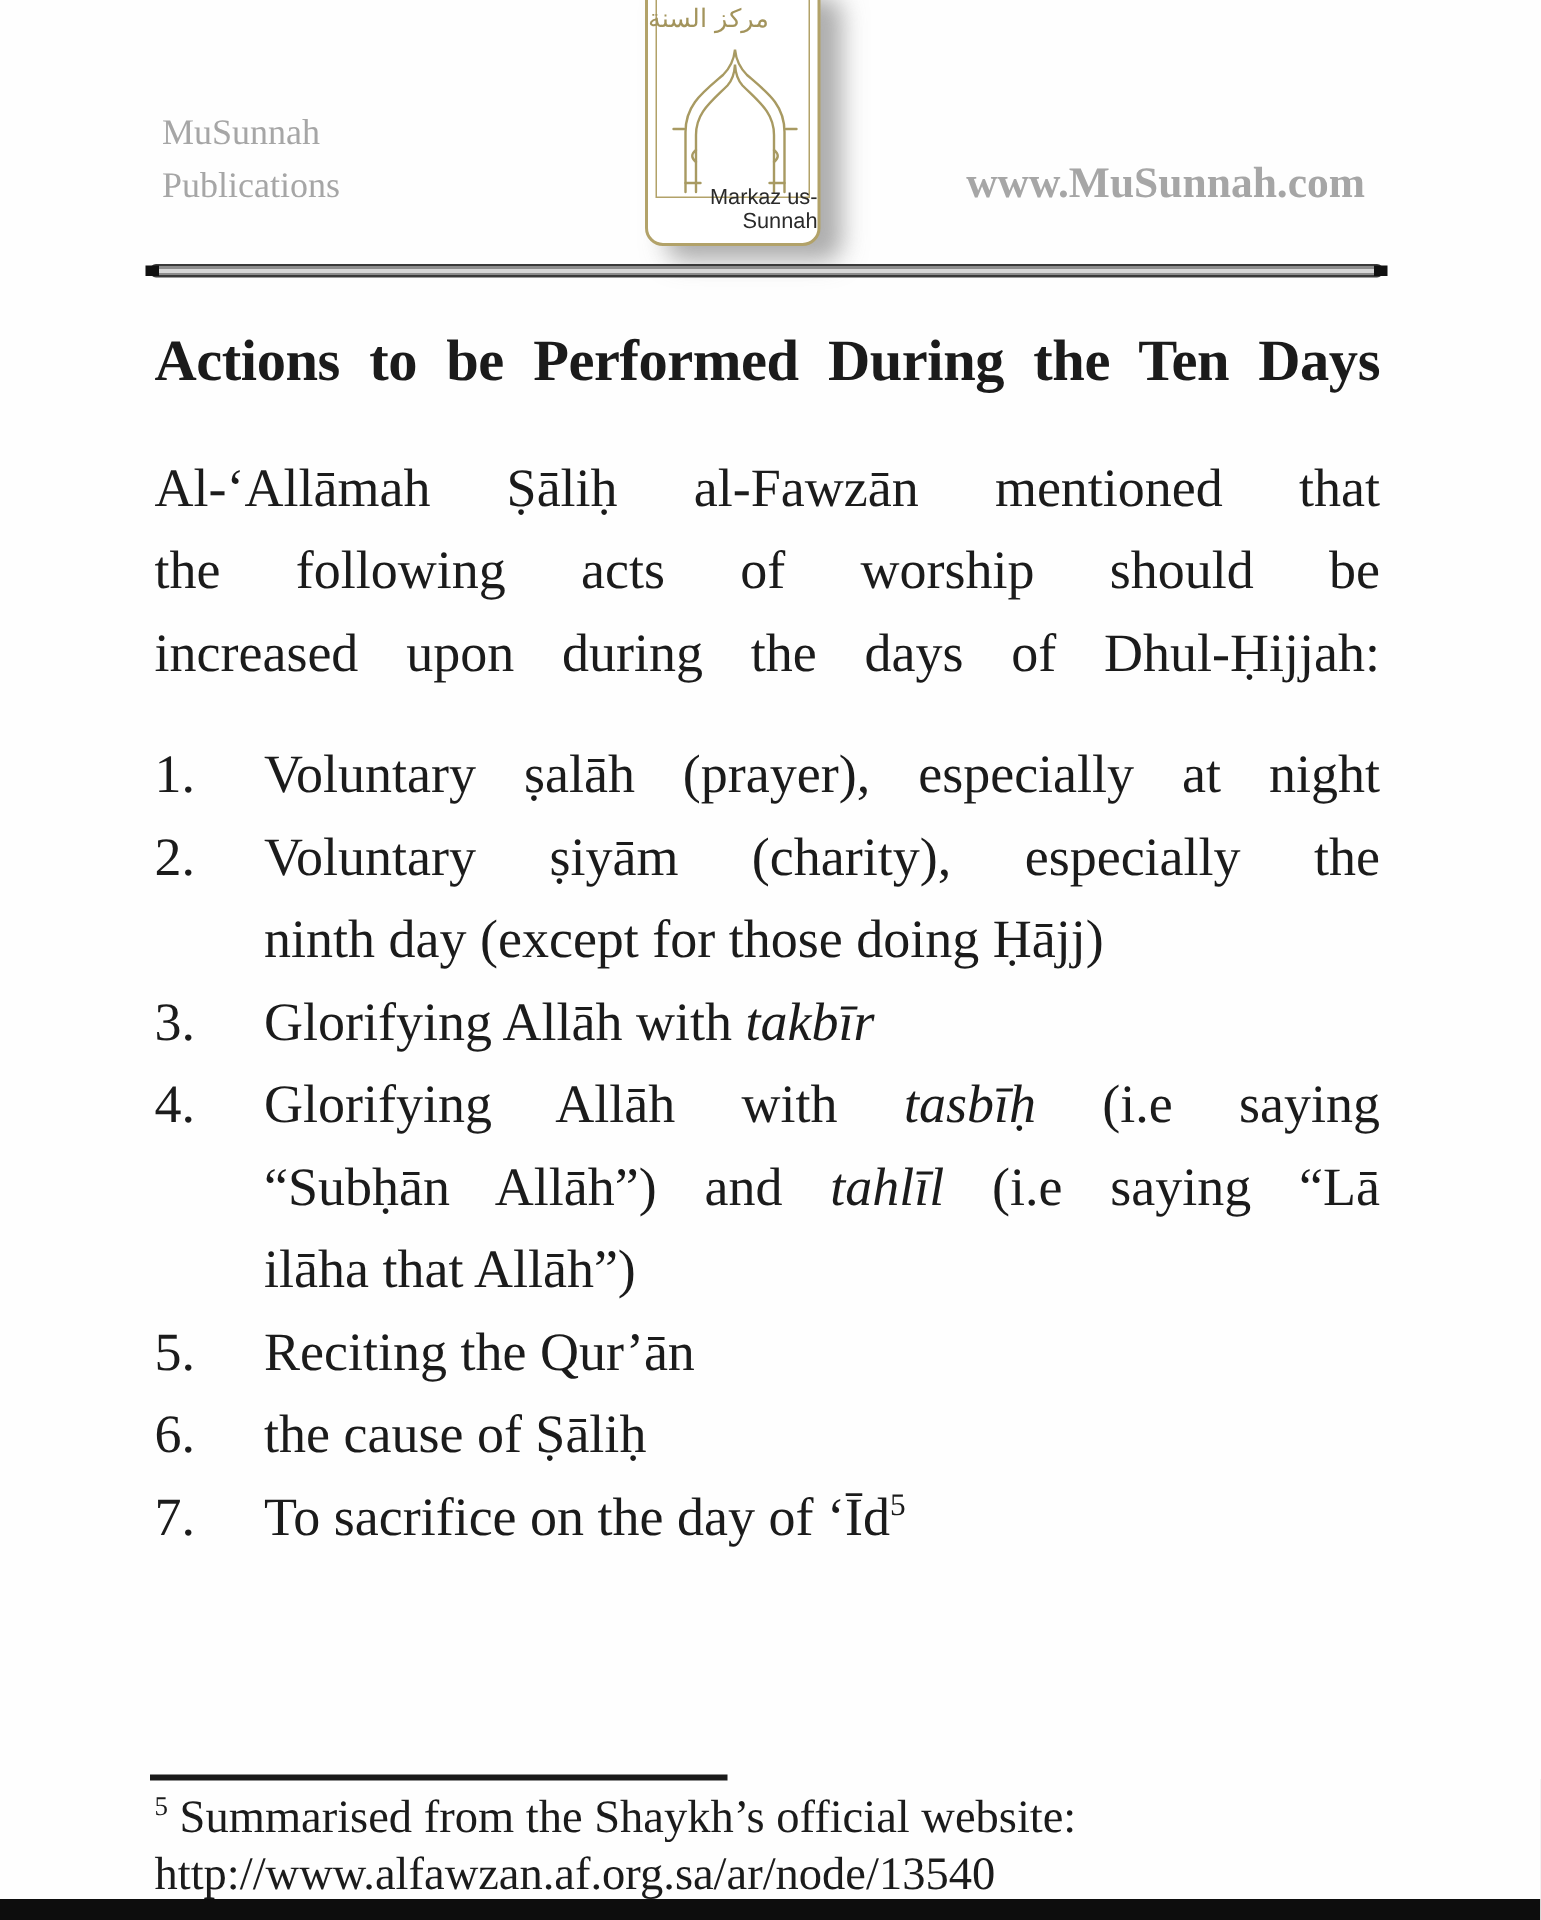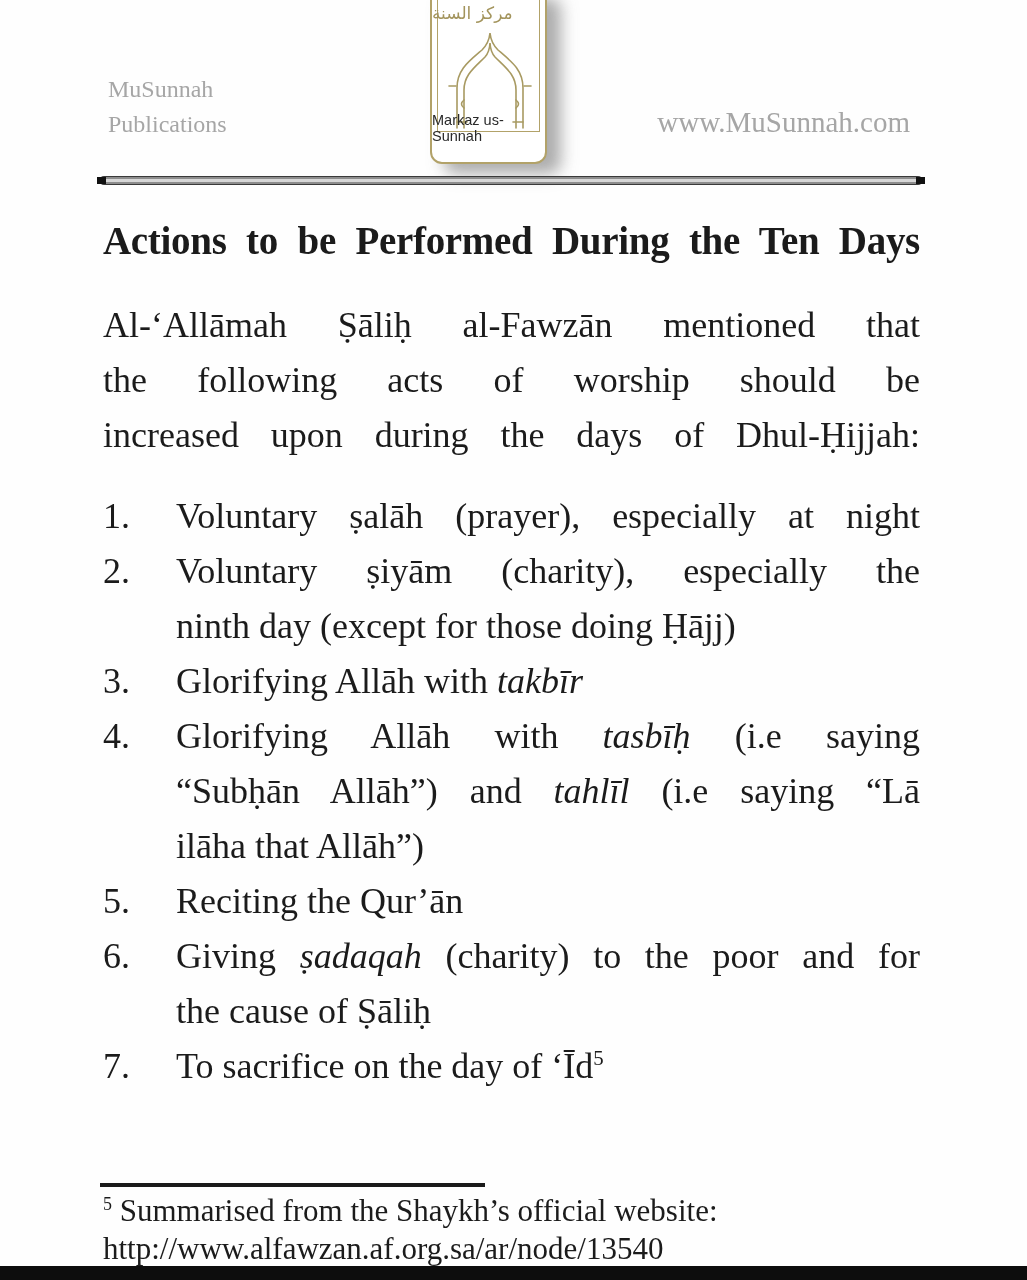--- a/index.html
+++ b/index.html
@@ -36,7 +36,7 @@
   }
   .logo-arch{position:absolute;top:38px;left:8px;}
   .logo-caption{
-    position:absolute;bottom:18px;left:0;right:0;text-align:left;
+    position:absolute;bottom:6px;left:0;right:0;text-align:right;
     font-size:14.5px;color:#2a2a2a;
     font-family:"Liberation Sans","DejaVu Sans",sans-serif;
   }

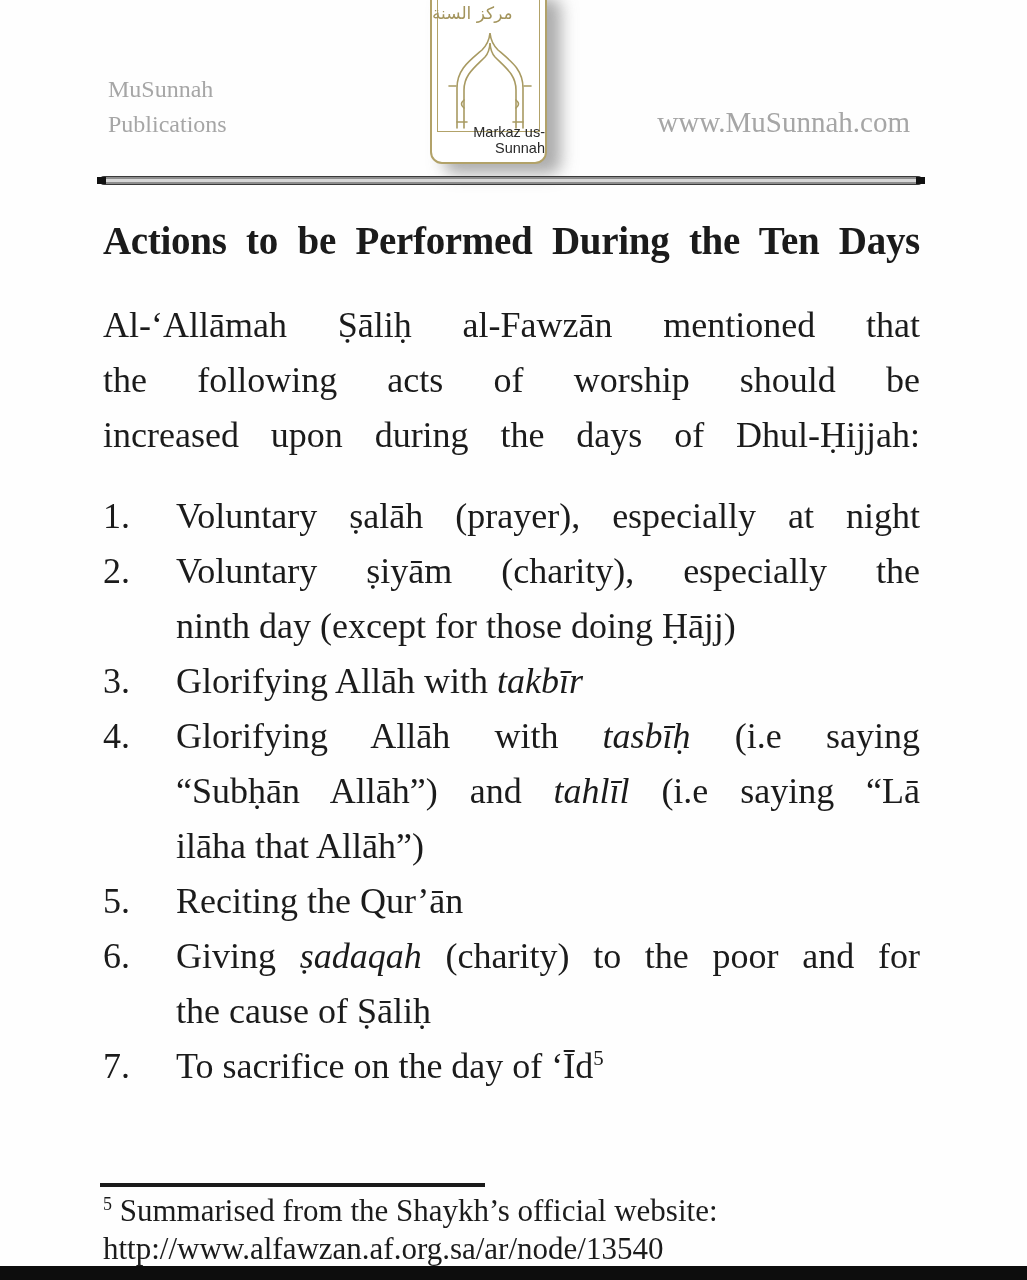--- a/index.html
+++ b/index.html
@@ -18,7 +18,7 @@
   }
   .website{
     position:absolute;right:117px;top:106px;
-    font-size:29px;color:#a6a6a6;
+    font-size:29px;color:#a6a6a6;font-weight:bold;
   }
   .logo{
     position:absolute;left:430px;top:-12px;width:117px;height:176px;

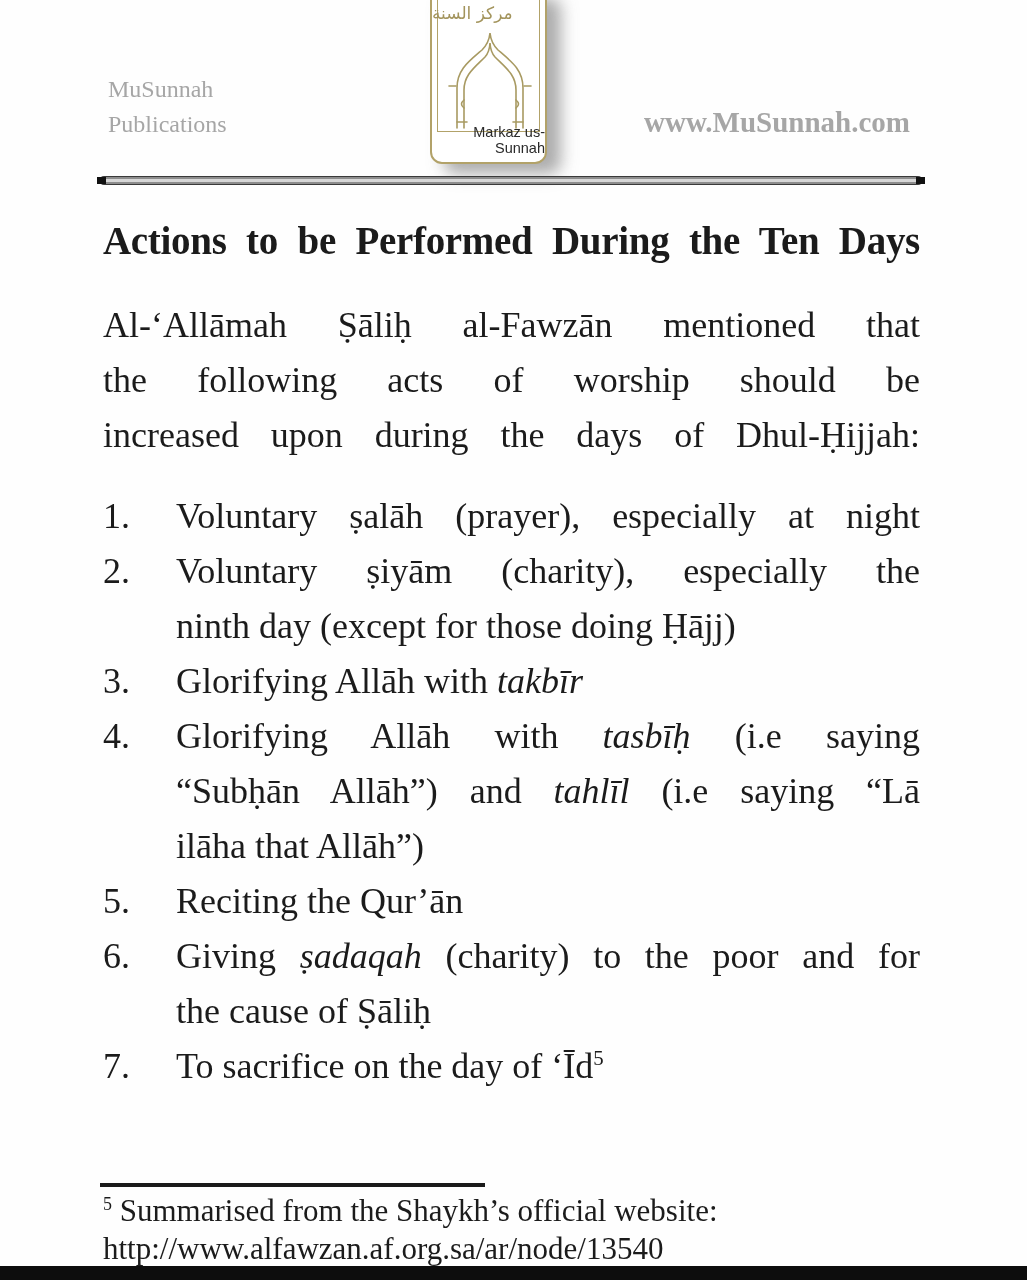--- a/index.html
+++ b/index.html
@@ -147,7 +147,6 @@
         <div class="item">
           <span class="num">6.</span>
           <div class="itxt">
-            <div class="line just"><span>Giving </span><em>ṣadaqah</em><span> (charity) to the poor and for</span></div>
             <div class="line"><span>the cause of Ṣāliḥ</span></div>
           </div>
         </div>

